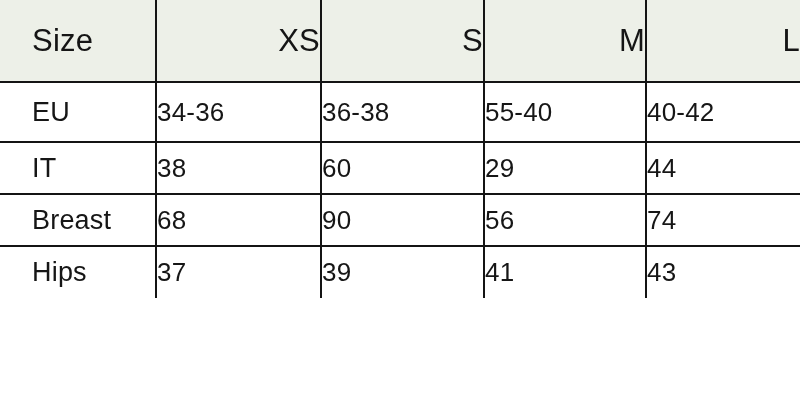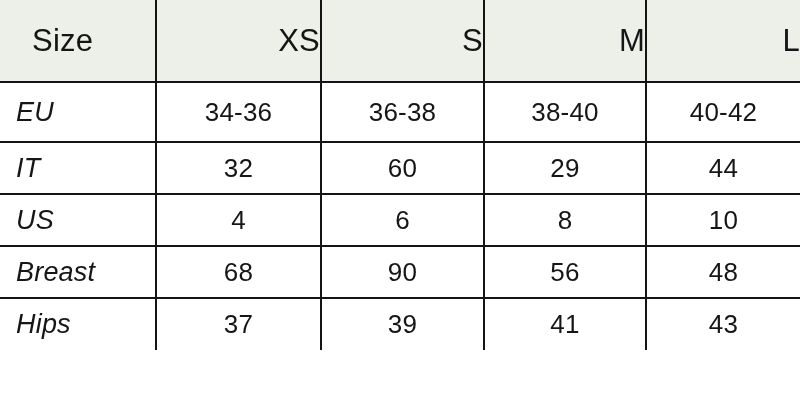--- a/index.html
+++ b/index.html
@@ -83,9 +83,8 @@
 
   tbody td.row-label {
     text-align: left;
-    padding-left: 16px;
+    padding-left: 32px;
     font-size: 27px;
-    font-style: italic;
   }
 
   

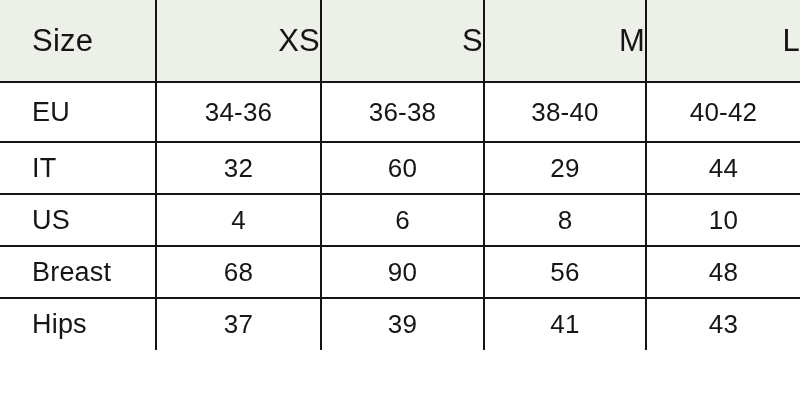--- a/index.html
+++ b/index.html
@@ -71,7 +71,7 @@
     font-size: 26px;
     font-weight: 400;
     color: #161616;
-    text-align: center;
+    text-align: left;
     vertical-align: middle;
     padding: 0;
     border: 0;

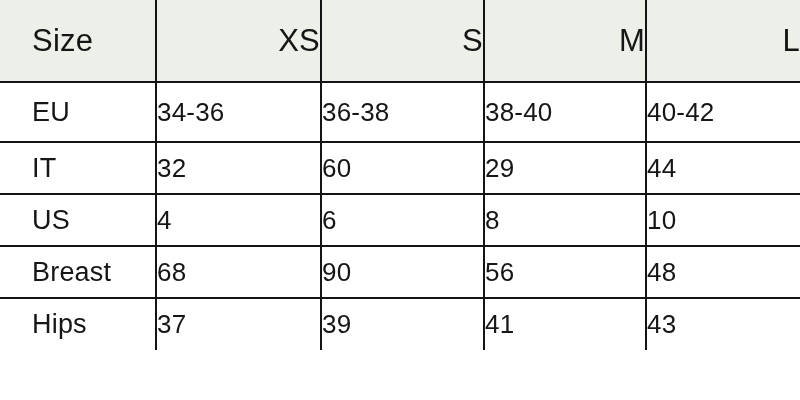--- a/index.html
+++ b/index.html
@@ -116,7 +116,7 @@
         <td class="row-label">EU</td>
         <td>34-36</td>
         <td>36-38</td>
-        <td>38-40</td>
+        <td>55-40</td>
         <td class="col-last">40-42</td>
       </tr>
       <tr>

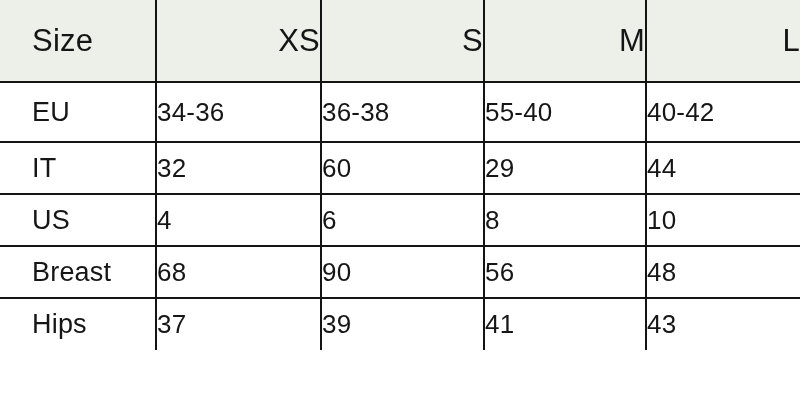--- a/index.html
+++ b/index.html
@@ -121,7 +121,7 @@
       </tr>
       <tr>
         <td class="row-label">IT</td>
-        <td>32</td>
+        <td>38</td>
         <td>60</td>
         <td>29</td>
         <td class="col-last">44</td>

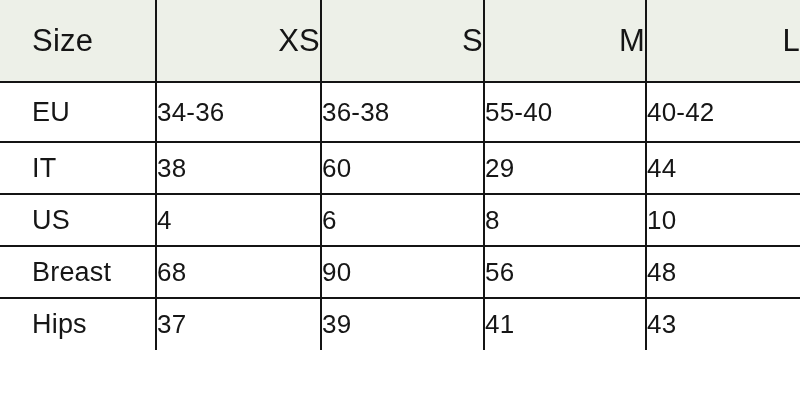--- a/index.html
+++ b/index.html
@@ -127,13 +127,6 @@
         <td class="col-last">44</td>
       </tr>
       <tr>
-        <td class="row-label">US</td>
-        <td>4</td>
-        <td>6</td>
-        <td>8</td>
-        <td class="col-last">10</td>
-      </tr>
-      <tr>
         <td class="row-label">Breast</td>
         <td>68</td>
         <td>90</td>

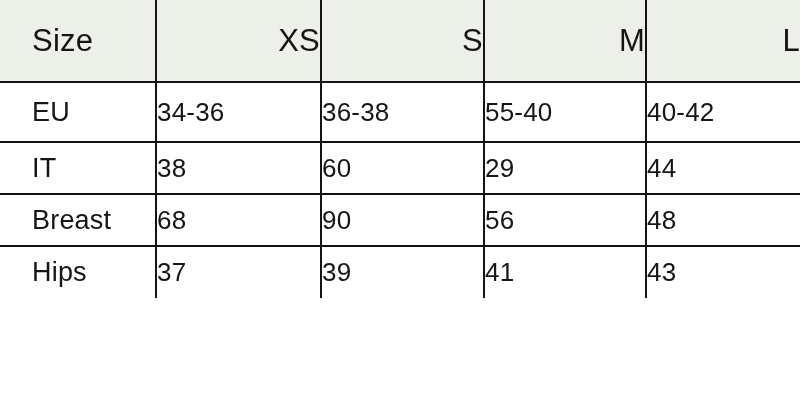--- a/index.html
+++ b/index.html
@@ -131,7 +131,7 @@
         <td>68</td>
         <td>90</td>
         <td>56</td>
-        <td class="col-last">48</td>
+        <td class="col-last">74</td>
       </tr>
       <tr class="row-last">
         <td class="row-label">Hips</td>

